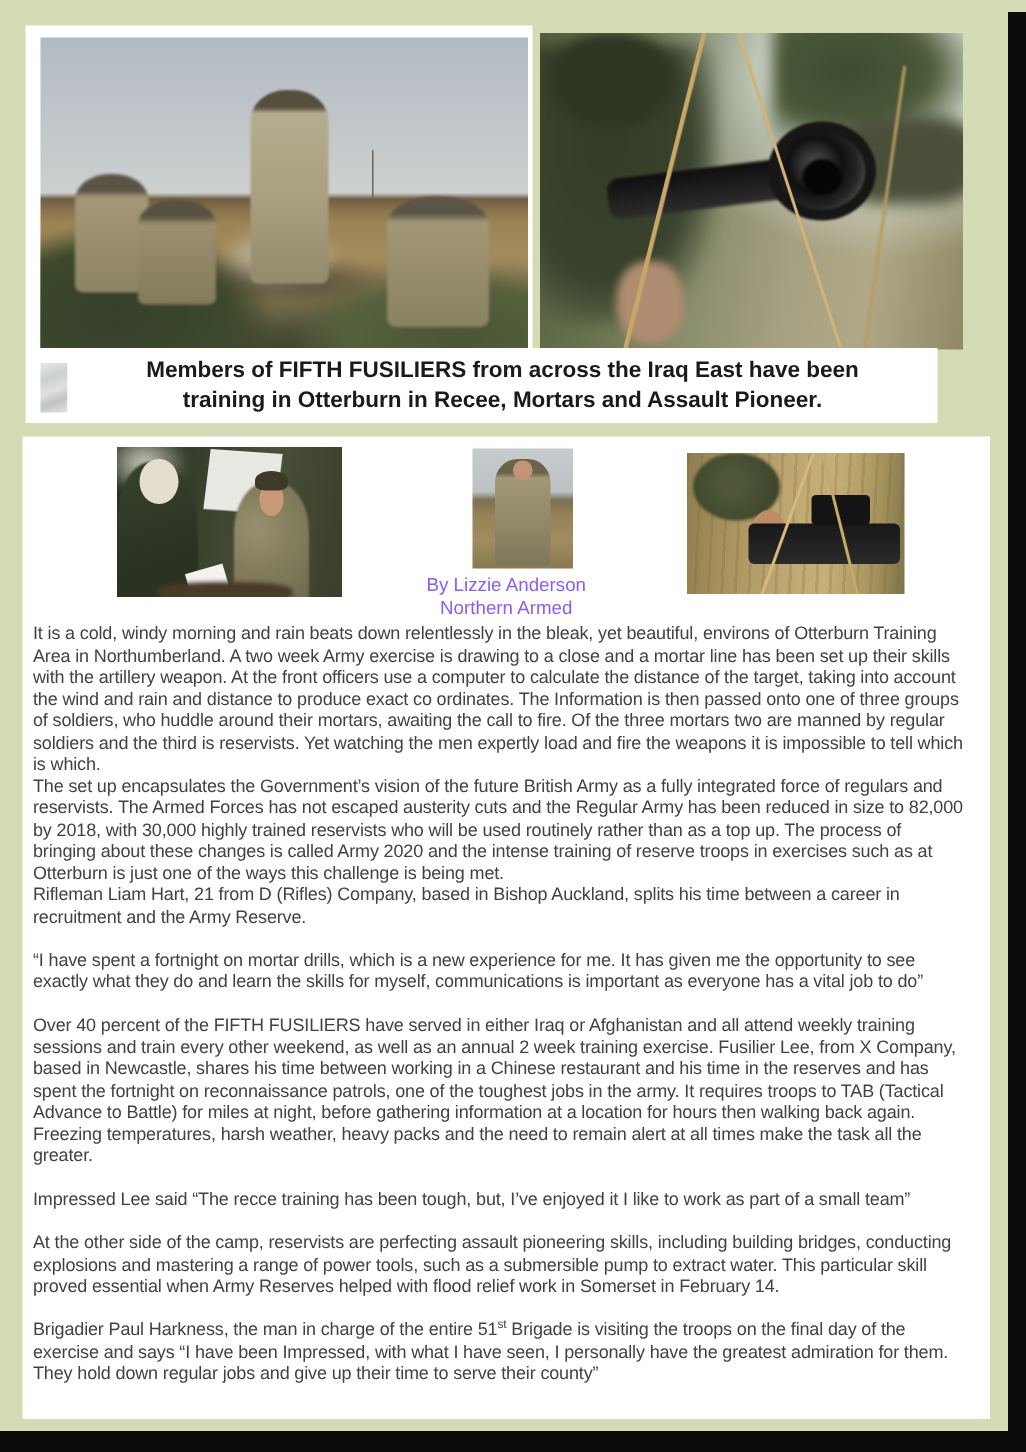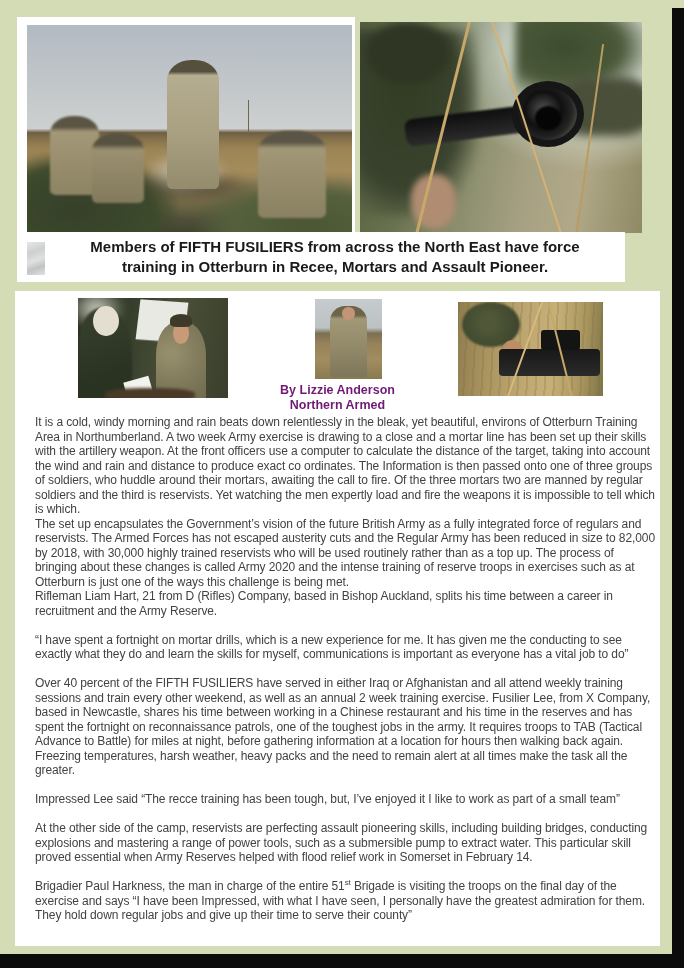--- a/index.html
+++ b/index.html
@@ -144,7 +144,7 @@
   <div id="marble-fragment"></div>
 
   <div id="caption-box">
-    <div class="caption-line">Members of FIFTH FUSILIERS from across the North East have force</div>
+    <div class="caption-line">Members of FIFTH FUSILIERS from across the Iraq East have been</div>
     <div class="caption-line">training in Otterburn in Recee, Mortars and Assault Pioneer.</div>
   </div>
 

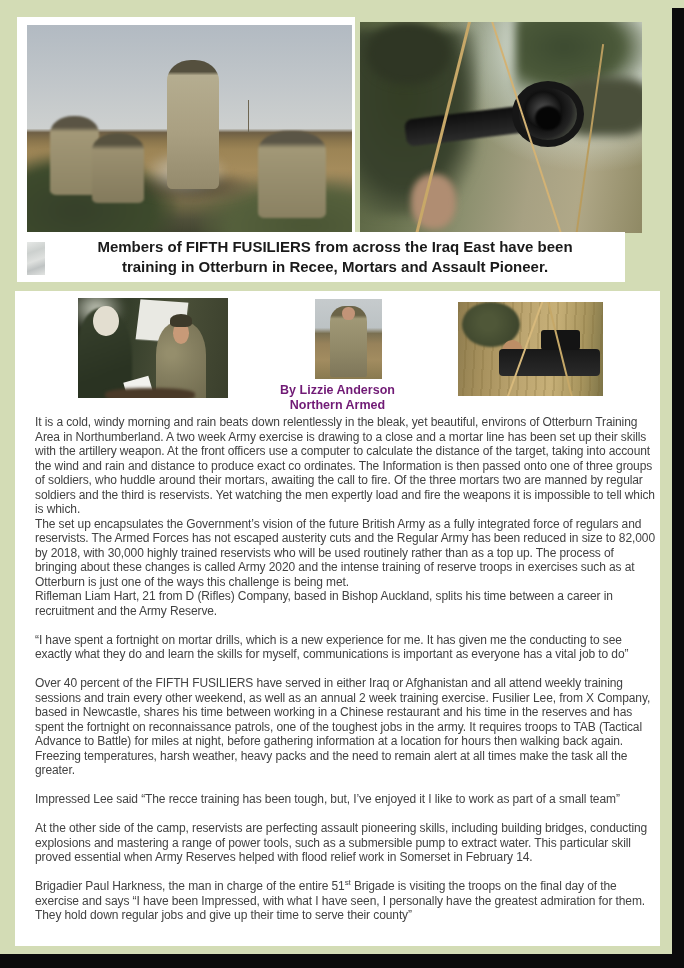--- a/index.html
+++ b/index.html
@@ -98,7 +98,7 @@
   #photoC .branch2{left:70%;top:-10%;width:2px;height:128%;background:#c6a868;transform:rotate(-14deg);}
 
   #byline{position:absolute;left:0;top:92px;width:100%;text-align:center;}
-  .byline-line{font-size:12.5px;font-weight:bold;color:#701a75;line-height:15px;}
+  .byline-line{font-size:12.5px;font-weight:normal;color:#8b5cf6;line-height:15px;}
 
   #article-body{position:absolute;left:20px;top:124px;width:623px;color:#424242;
     font-size:12px;line-height:14.5px;letter-spacing:-0.1px;}

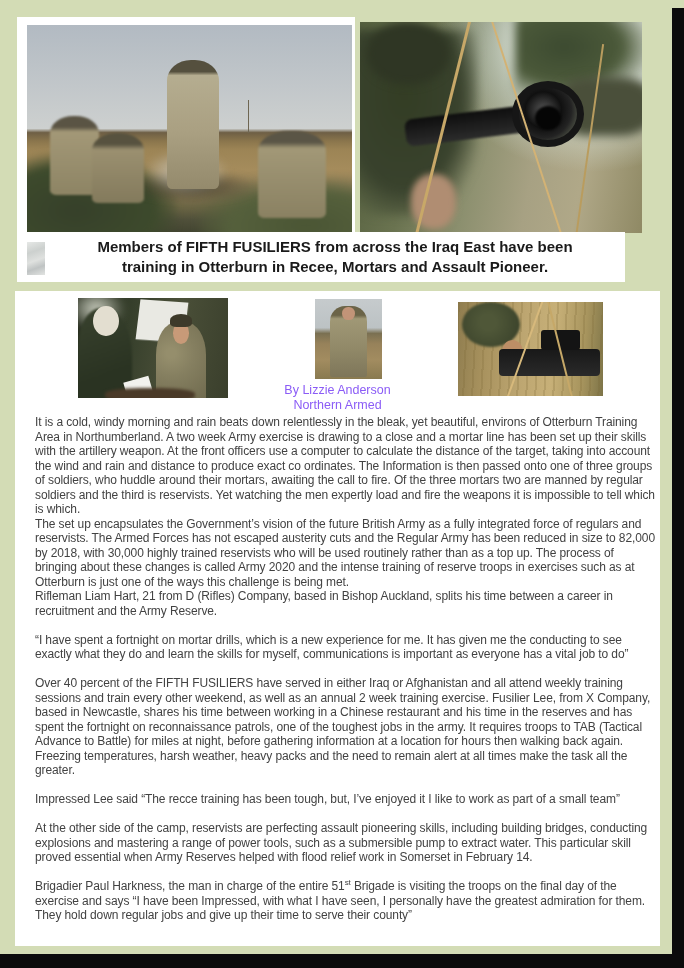--- a/index.html
+++ b/index.html
@@ -100,7 +100,7 @@
   #byline{position:absolute;left:0;top:92px;width:100%;text-align:center;}
   .byline-line{font-size:12.5px;font-weight:normal;color:#8b5cf6;line-height:15px;}
 
-  #article-body{position:absolute;left:20px;top:124px;width:623px;color:#424242;
+  #article-body{position:absolute;left:7px;top:124px;width:623px;color:#424242;
     font-size:12px;line-height:14.5px;letter-spacing:-0.1px;}
   .para{margin:0;}
   .para.gap{margin-bottom:14.5px;}

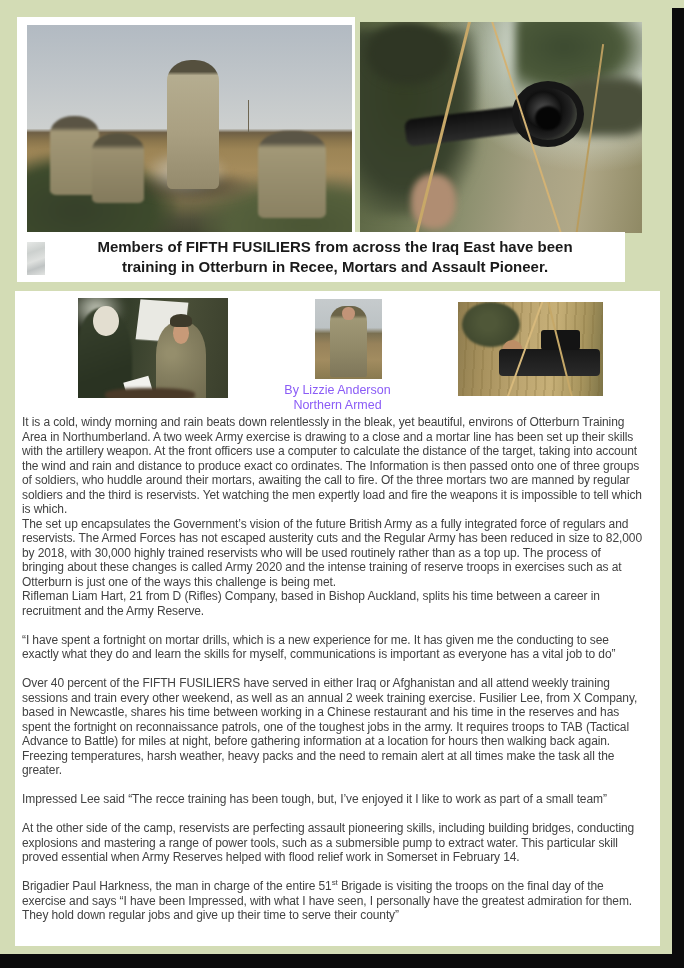--- a/index.html
+++ b/index.html
@@ -185,7 +185,7 @@
         <div class="para">It is a cold, windy morning and rain beats down relentlessly in the bleak, yet beautiful, environs of Otterburn Training Area in Northumberland. A two week Army exercise is drawing to a close and a mortar line has been set up their skills with the artillery weapon.  At the front officers use a computer to calculate the distance of the target, taking into account the wind and rain and distance to produce exact co ordinates.  The Information is then passed onto one of three groups of soldiers, who huddle around their mortars, awaiting the call to fire. Of the three mortars two are manned by regular soldiers and the third is reservists.  Yet watching the men expertly load and fire the weapons it is impossible to tell which is which.</div>
         <div class="para">The set up encapsulates the Government’s vision of the future British Army as a fully integrated force of regulars and reservists.  The Armed Forces has not escaped austerity cuts and the Regular Army has been reduced in size to 82,000 by 2018, with 30,000 highly trained reservists who will be used routinely rather than as a top up. The process of bringing about these changes is called Army 2020 and the intense training of reserve troops in exercises such as at Otterburn is just one of the ways this challenge is being met.</div>
         <div class="para gap">Rifleman Liam Hart, 21 from D (Rifles) Company, based in Bishop Auckland, splits his time between a career in recruitment and the Army Reserve.</div>
-        <div class="para gap">“I have spent a fortnight on mortar drills, which is a new experience for me. It has given me the conducting to see exactly what they do and learn the skills for myself, communications is important as everyone has a vital job to do”</div>
+        <div class="para gap">“I have spent a fortnight on mortar drills, which is a new experience for me. It has given me the opportunity to see exactly what they do and learn the skills for myself, communications is important as everyone has a vital job to do”</div>
         <div class="para gap">Over 40 percent of the FIFTH FUSILIERS have served in either Iraq or Afghanistan and all attend weekly training sessions and train every other weekend, as well as an annual 2 week training exercise. Fusilier Lee, from X Company, based in Newcastle, shares his time between working in a Chinese restaurant and his time in the reserves and has spent the fortnight on reconnaissance patrols, one of the toughest jobs in the army.  It requires troops to TAB (Tactical Advance to Battle) for miles at night, before gathering information at a location for hours then walking back again.  Freezing temperatures, harsh weather, heavy packs and the need to remain alert at all times make the task all the greater.</div>
         <div class="para gap">Impressed Lee said “The recce training has been tough, but, I’ve enjoyed it I like to work as part of a small team”</div>
         <div class="para gap">At the other side of the camp, reservists are perfecting assault pioneering skills, including building bridges, conducting explosions and mastering a range of power tools, such as a submersible pump to extract water.  This particular skill proved essential when Army Reserves helped with flood relief work in Somerset in February 14.</div>

